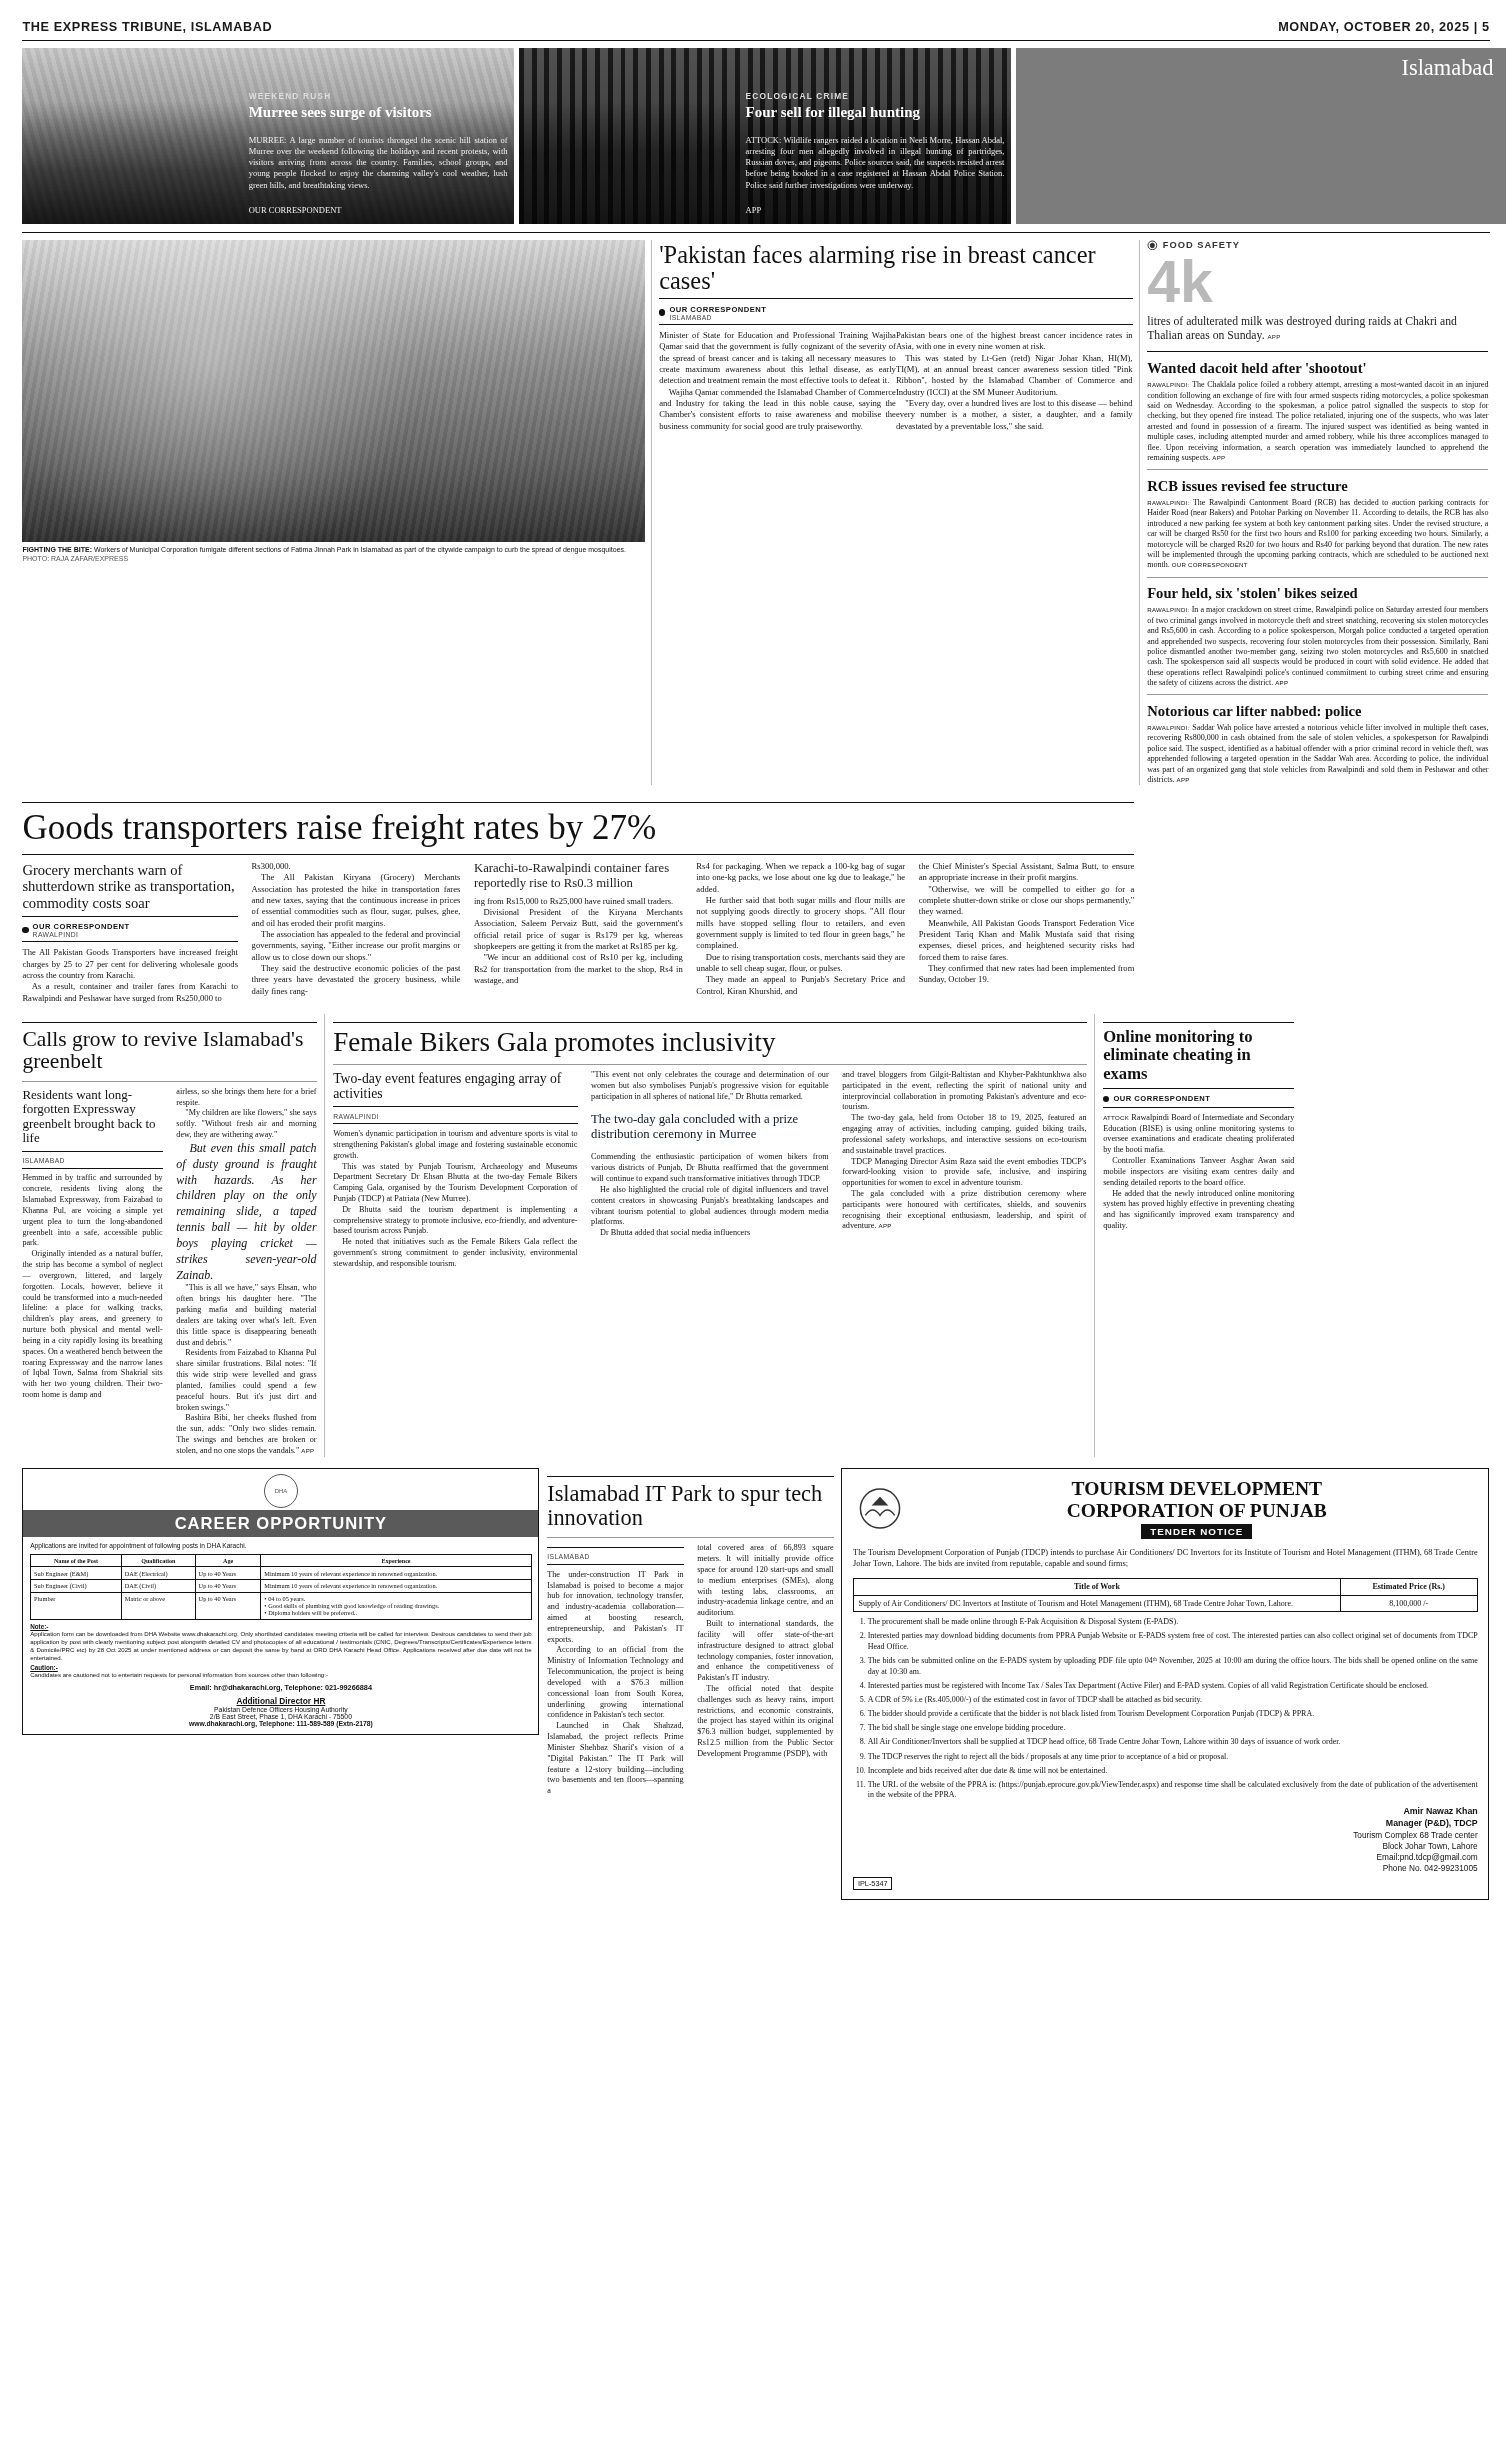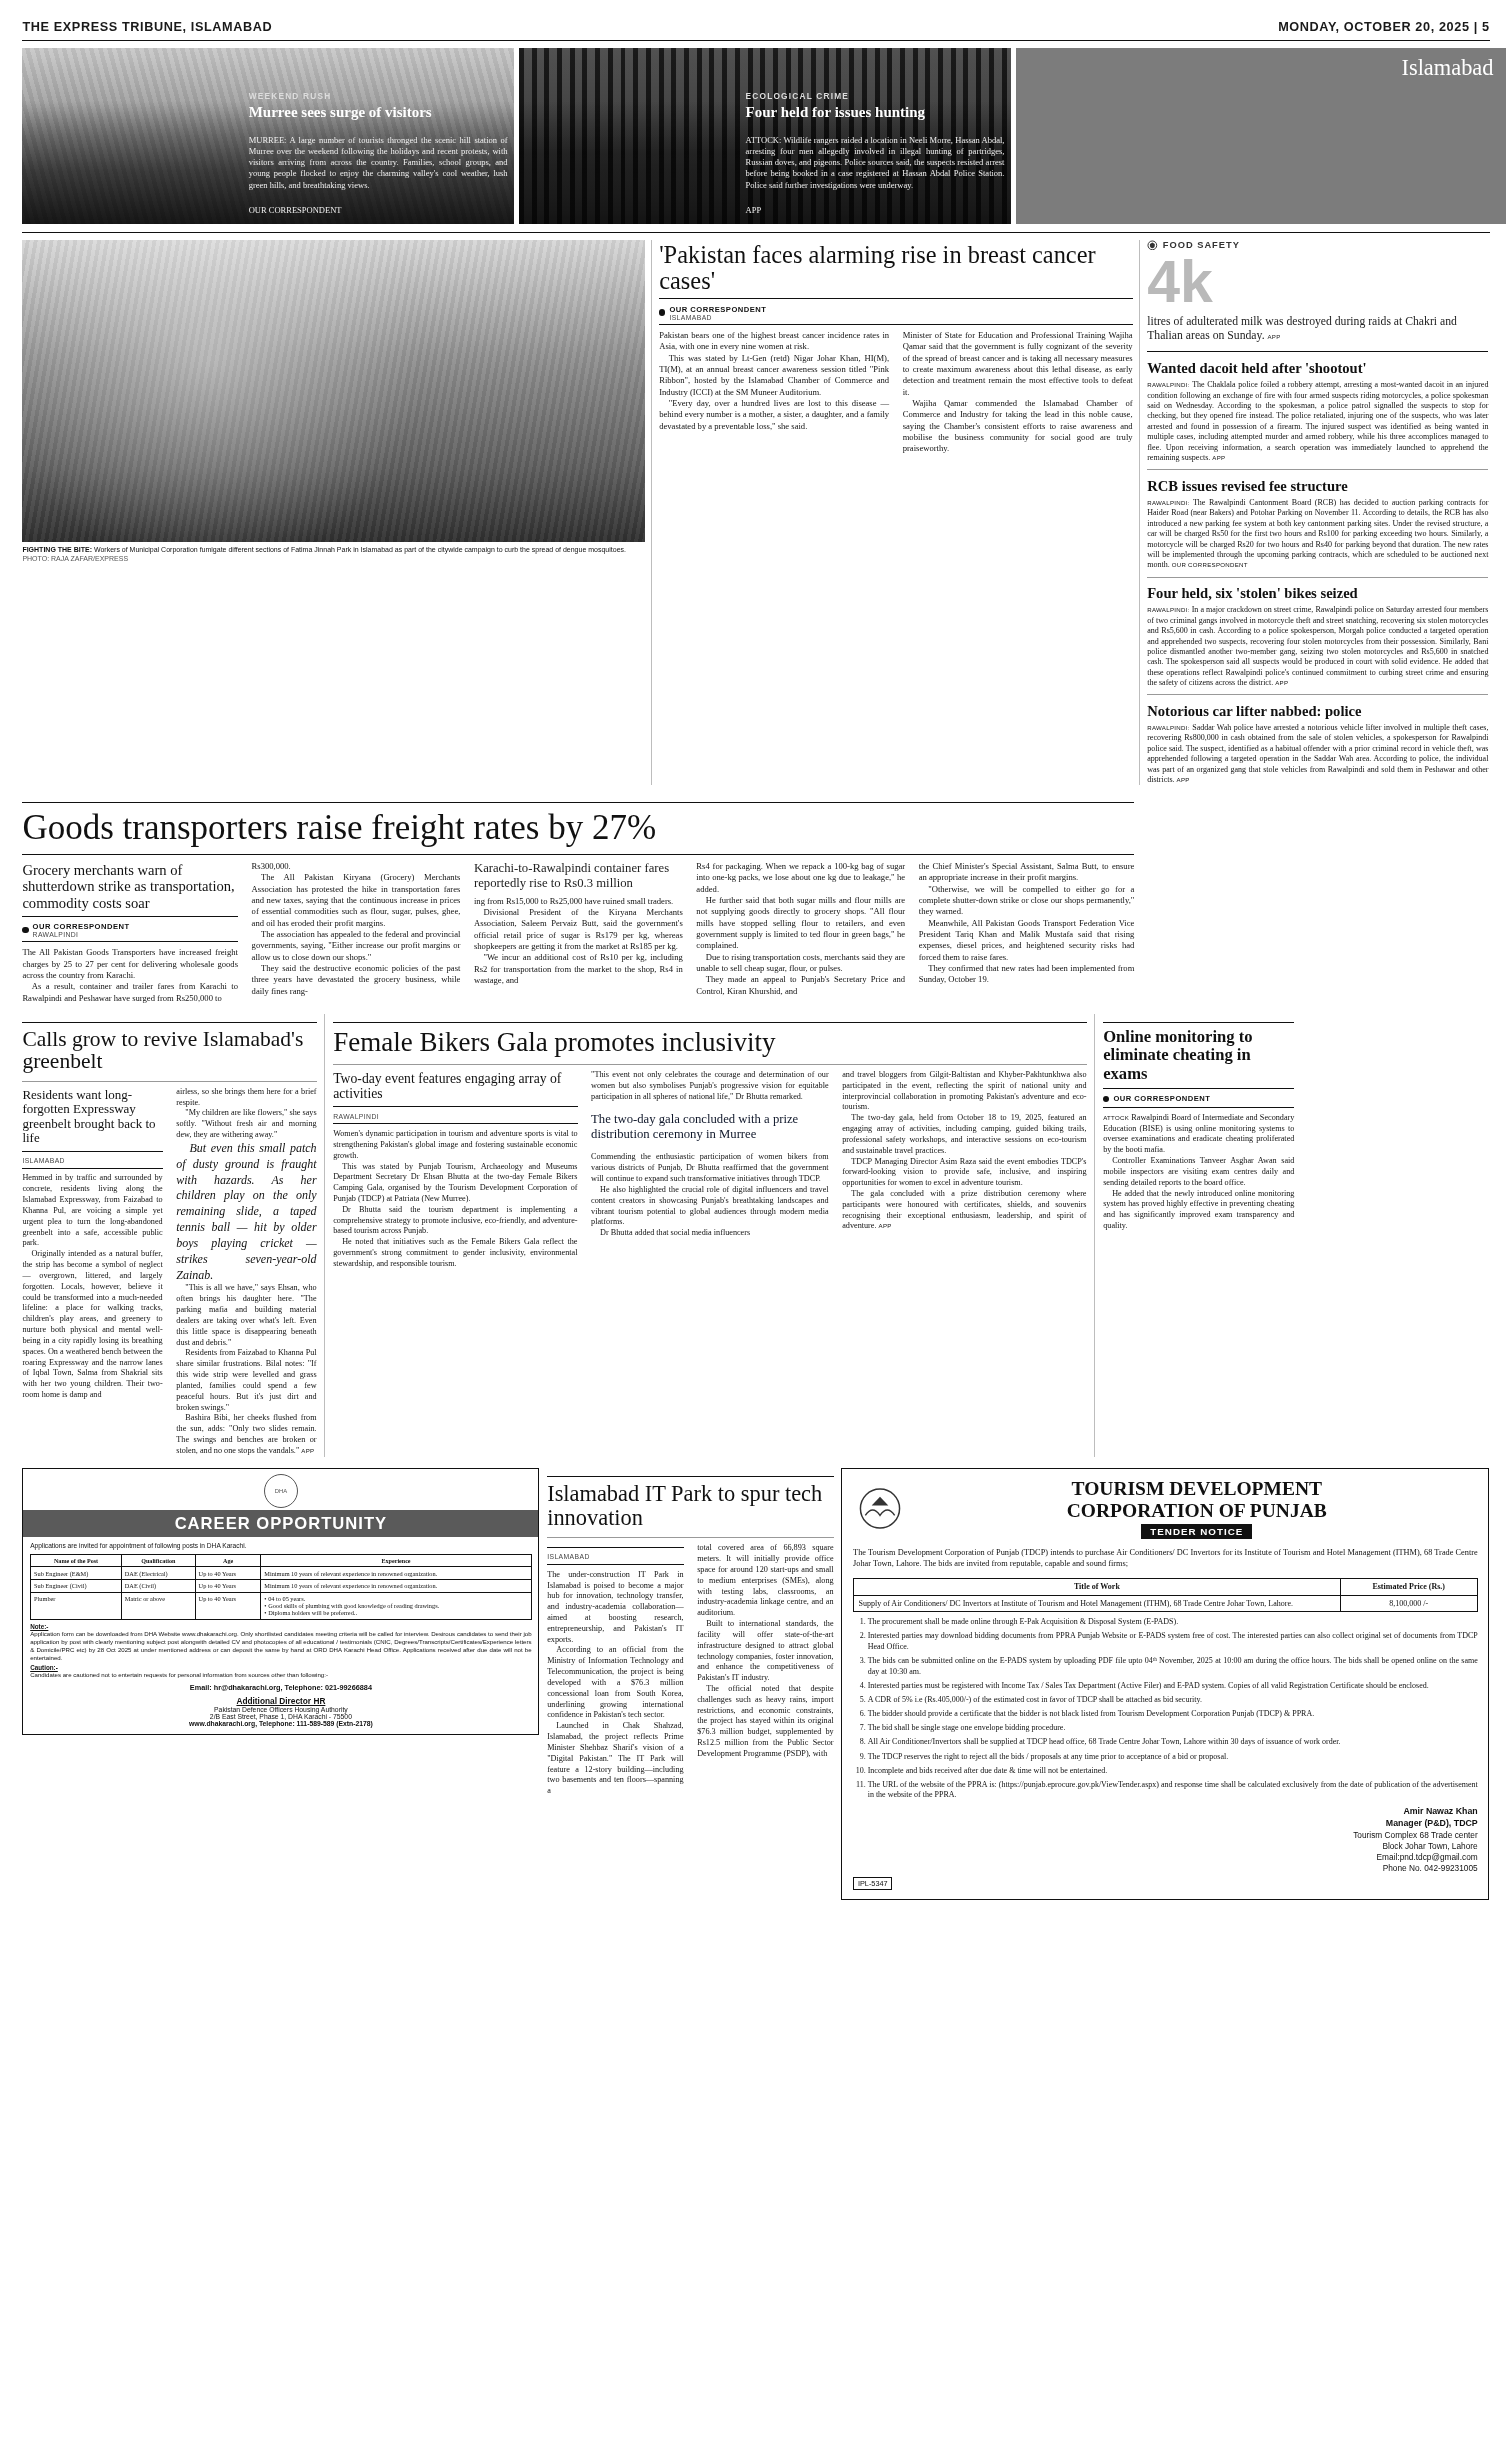--- a/index.html
+++ b/index.html
@@ -226,7 +226,7 @@
       <div class="ts-overlay"></div>
       <div class="ts-text">
         <div class="ts-kicker">ECOLOGICAL CRIME</div>
-        <div class="ts-head">Four held for issues hunting</div>
+        <div class="ts-head">Four sell for illegal hunting</div>
         <div class="ts-body">ATTOCK: Wildlife rangers raided a location in Neeli Morre, Hassan Abdal, arresting four men allegedly involved in illegal hunting of partridges, Russian doves, and pigeons. Police sources said, the suspects resisted arrest before being booked in a case registered at Hassan Abdal Police Station. Police said further investigations were underway.</div>
         <div class="ts-body src">APP</div>
       </div>

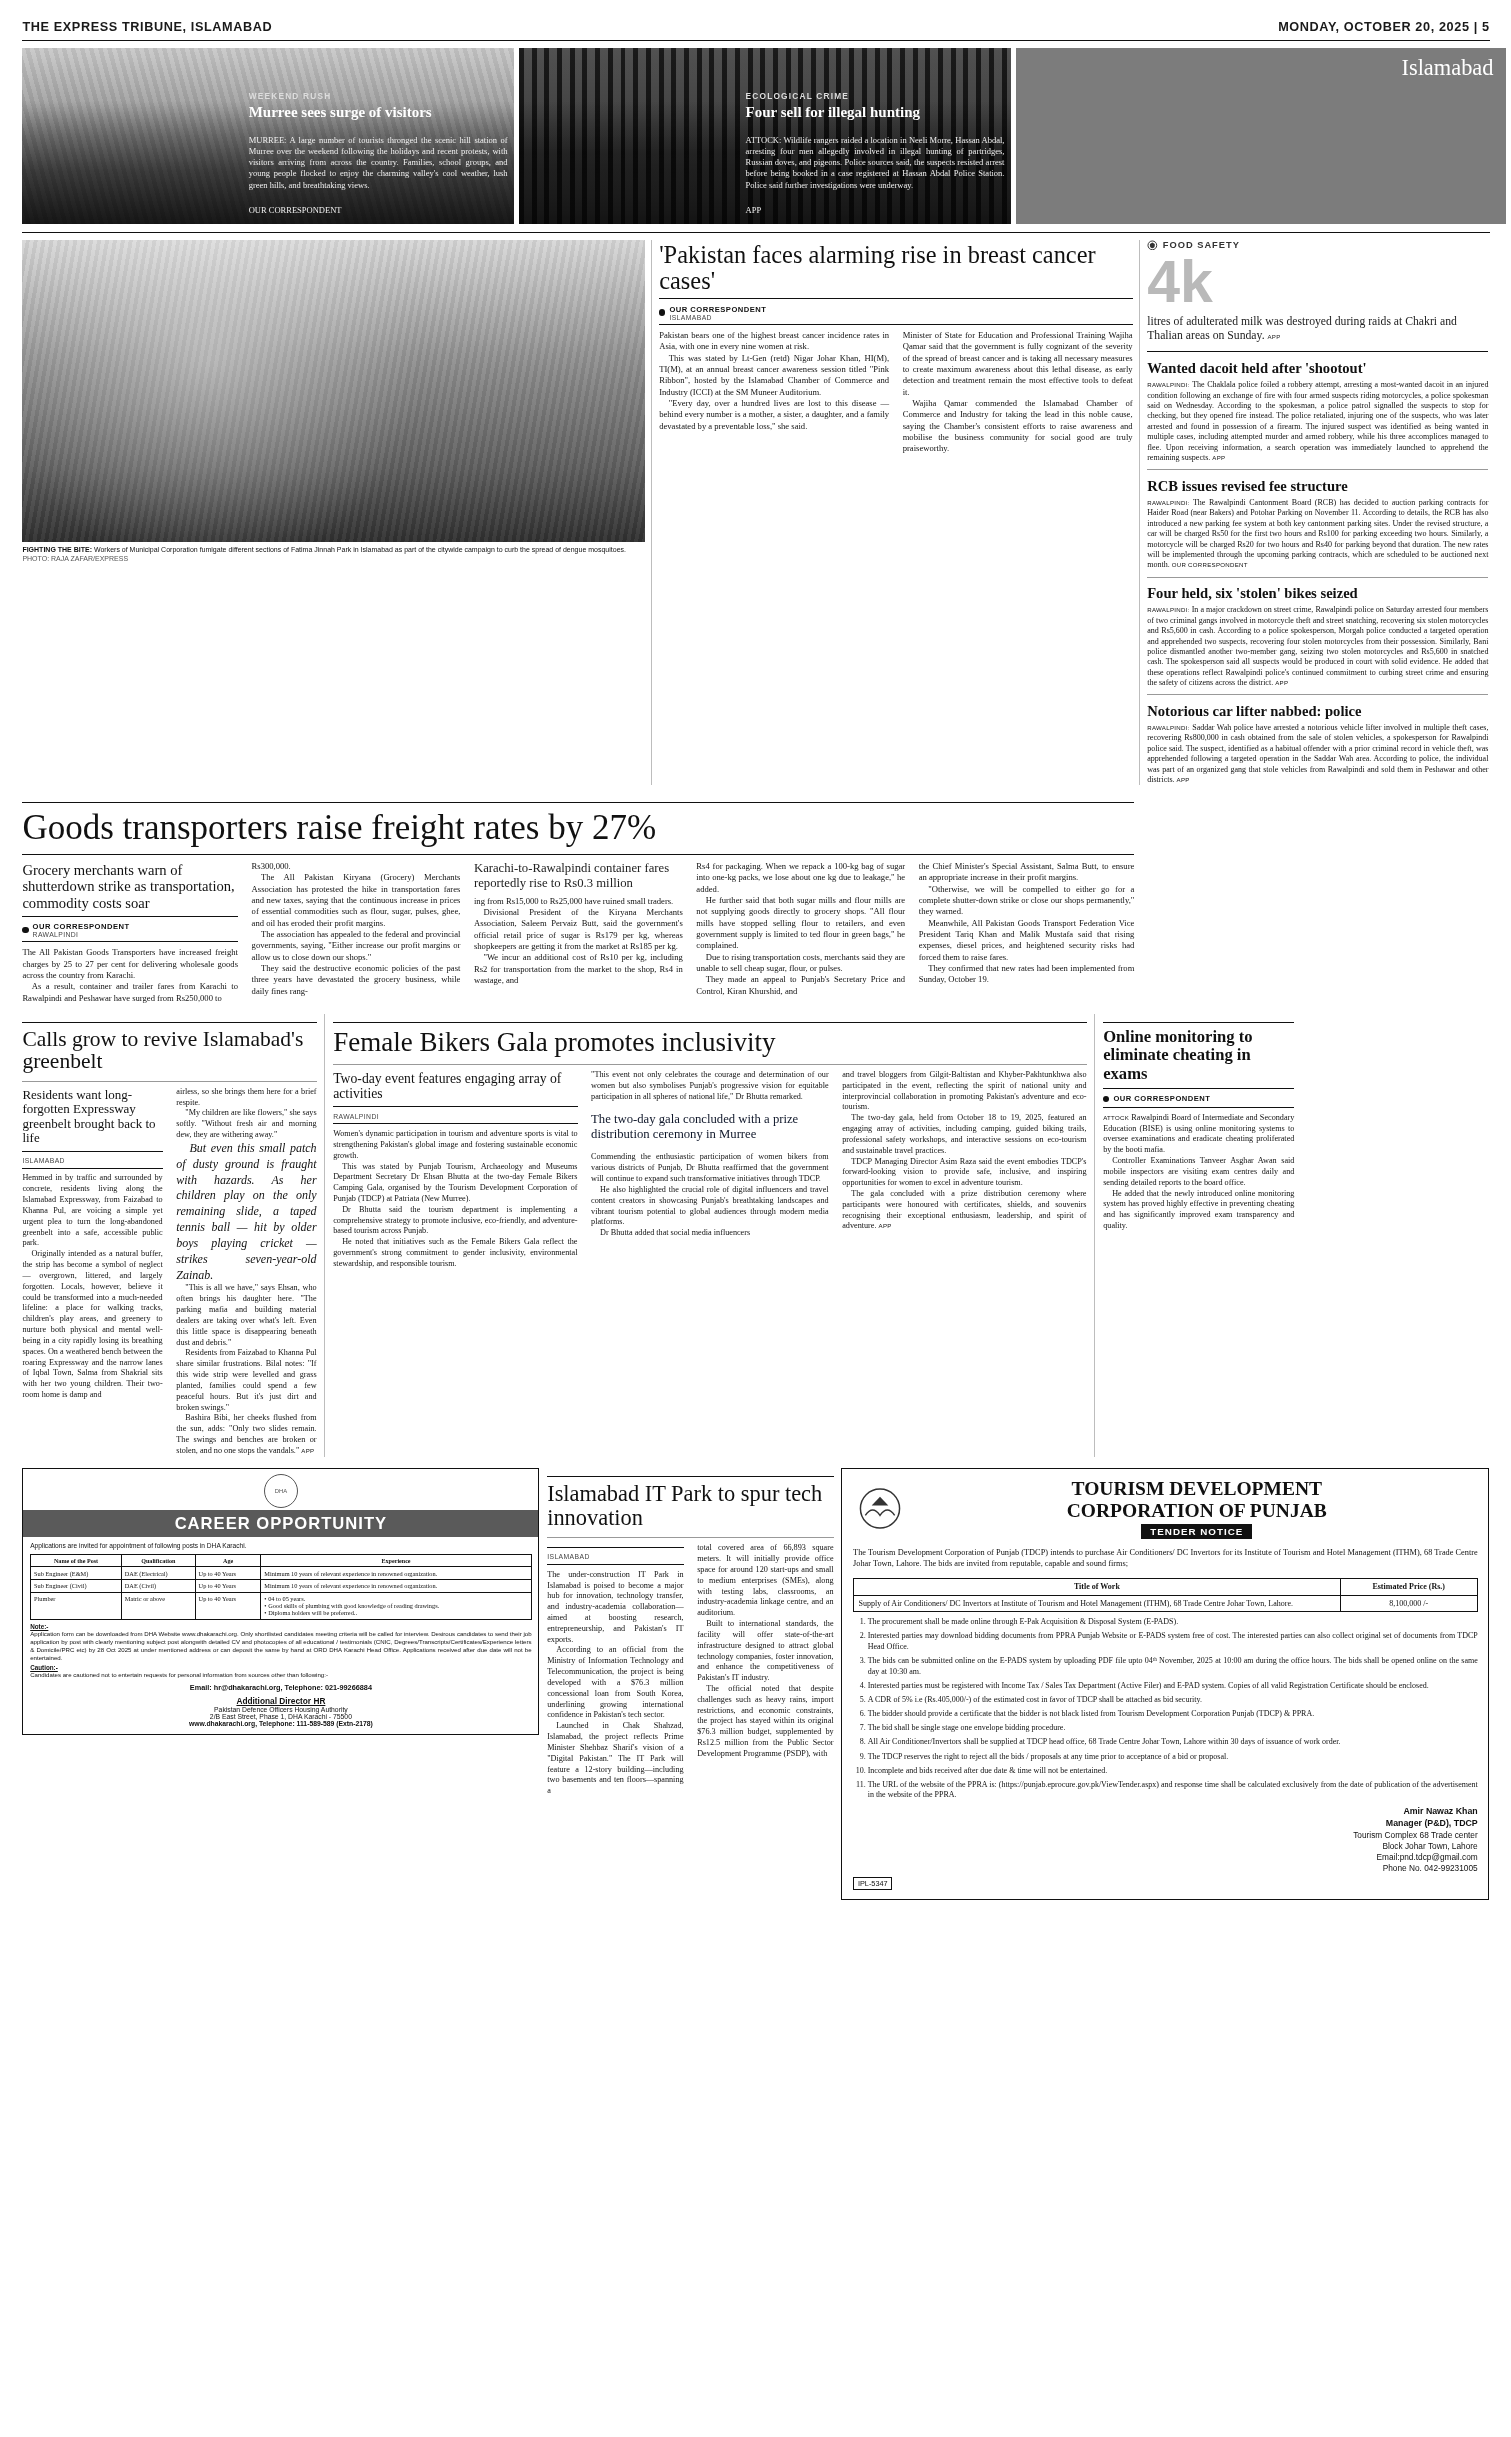--- a/index.html
+++ b/index.html
@@ -265,14 +265,14 @@
         </div>
       </div>
       <div class="cols" style="margin-top:2px;">
+        <div class="col" style="width:50%; padding-right:0;">
+          <p class="body">Minister of State for Education and Professional Training Wajiha Qamar said that the government is fully cognizant of the severity of the spread of breast cancer and is taking all necessary measures to create maximum awareness about this lethal disease, as early detection and treatment remain the most effective tools to defeat it.</p>
+          <p class="body">Wajiha Qamar commended the Islamabad Chamber of Commerce and Industry for taking the lead in this noble cause, saying the Chamber's consistent efforts to raise awareness and mobilise the business community for social good are truly praiseworthy.</p>
+        </div>
         <div class="col" style="width:50%; padding-left:0;">
           <p class="body">Pakistan bears one of the highest breast cancer incidence rates in Asia, with one in every nine women at risk.</p>
           <p class="body">This was stated by Lt-Gen (retd) Nigar Johar Khan, HI(M), TI(M), at an annual breast cancer awareness session titled "Pink Ribbon", hosted by the Islamabad Chamber of Commerce and Industry (ICCI) at the SM Muneer Auditorium.</p>
           <p class="body">"Every day, over a hundred lives are lost to this disease — behind every number is a mother, a sister, a daughter, and a family devastated by a preventable loss," she said.</p>
-        </div>
-        <div class="col" style="width:50%; padding-right:0;">
-          <p class="body">Minister of State for Education and Professional Training Wajiha Qamar said that the government is fully cognizant of the severity of the spread of breast cancer and is taking all necessary measures to create maximum awareness about this lethal disease, as early detection and treatment remain the most effective tools to defeat it.</p>
-          <p class="body">Wajiha Qamar commended the Islamabad Chamber of Commerce and Industry for taking the lead in this noble cause, saying the Chamber's consistent efforts to raise awareness and mobilise the business community for social good are truly praiseworthy.</p>
         </div>
       </div>
     </div>

